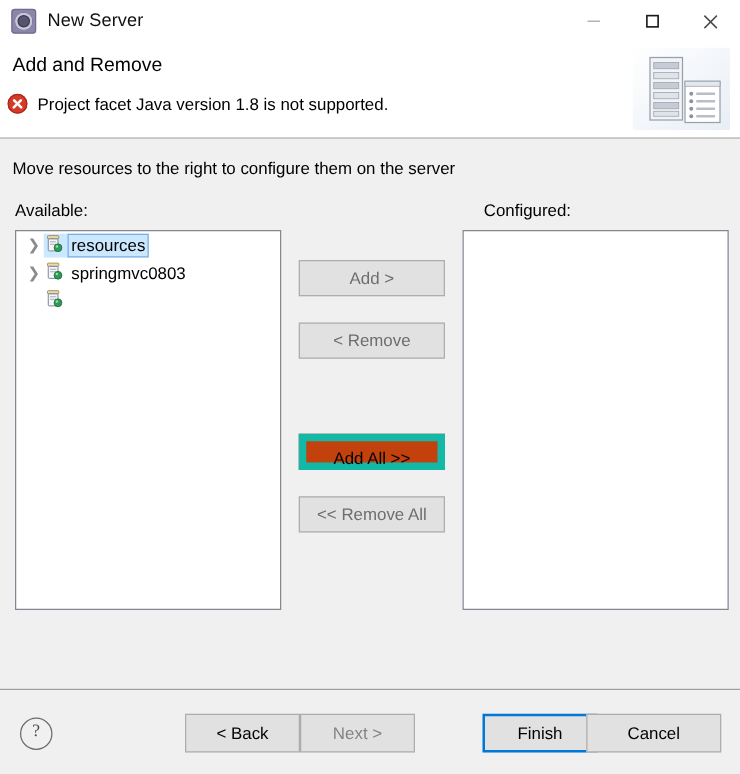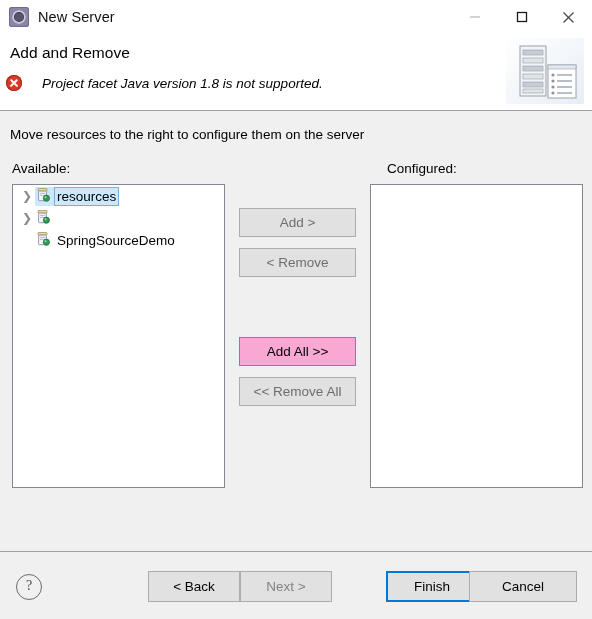--- a/index.html
+++ b/index.html
@@ -112,10 +112,9 @@
   .error-icon::before { transform: rotate(45deg); }
   .error-icon::after  { transform: rotate(-45deg); }
   .header-msg-text {
-    margin-left: 20px;
-    font-size: 13.5px;
-    color: #000000;
-    font-style: italic;
+    margin-left: 8px;
+    font-size: 13.5px;
+    color: #000000;
   }
   .header-graphic {
     position: absolute;

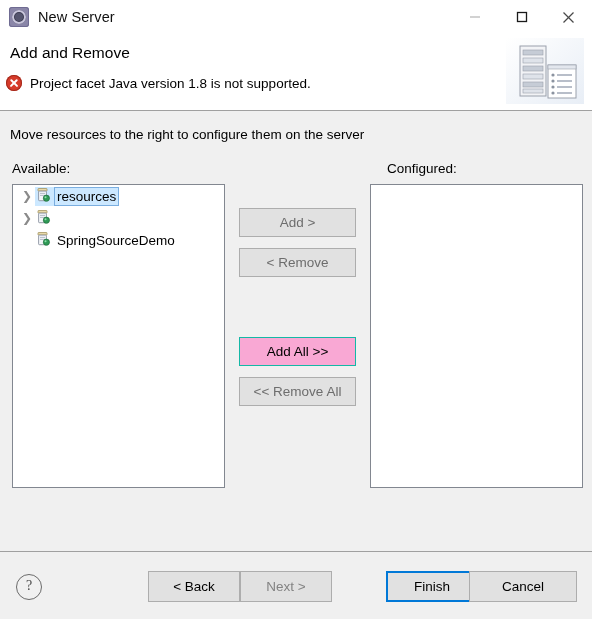--- a/index.html
+++ b/index.html
@@ -388,6 +388,7 @@
           </svg>
         </span>
       </span>
+      <span class="tree-label">springmvc0803</span>
     </div>
 
     <div class="tree-item">

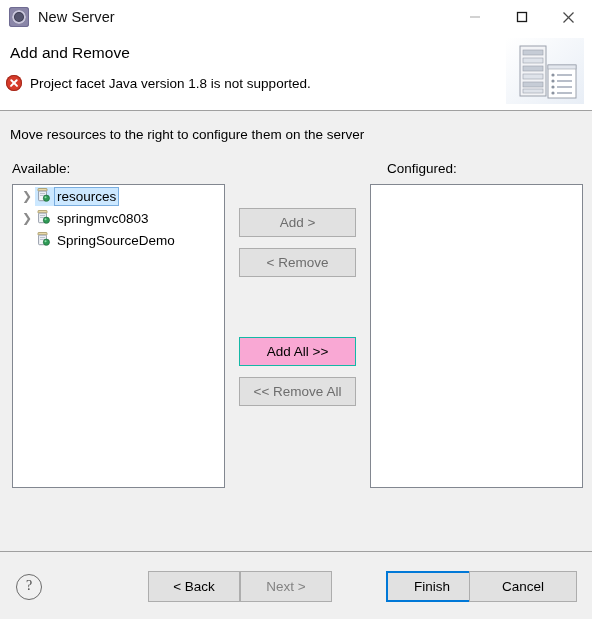--- a/index.html
+++ b/index.html
@@ -228,7 +228,7 @@
     border: 1px solid #adadad;
     background: #e1e1e1;
     color: #6d6d6d;
-    margin-bottom: 11px;
+    margin-bottom: 21px;
     box-sizing: border-box;
   }
   .xfer-btn.enabled {

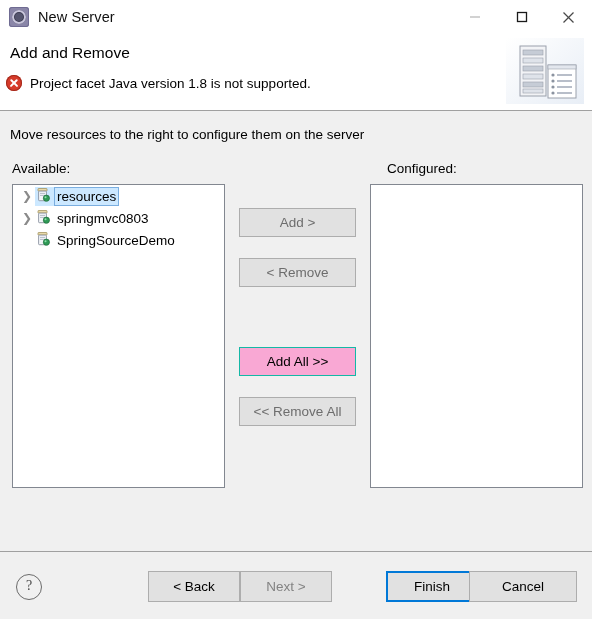--- a/index.html
+++ b/index.html
@@ -405,7 +405,6 @@
           </svg>
         </span>
       </span>
-      <span class="tree-label">SpringSourceDemo</span>
     </div>
 
   </div>

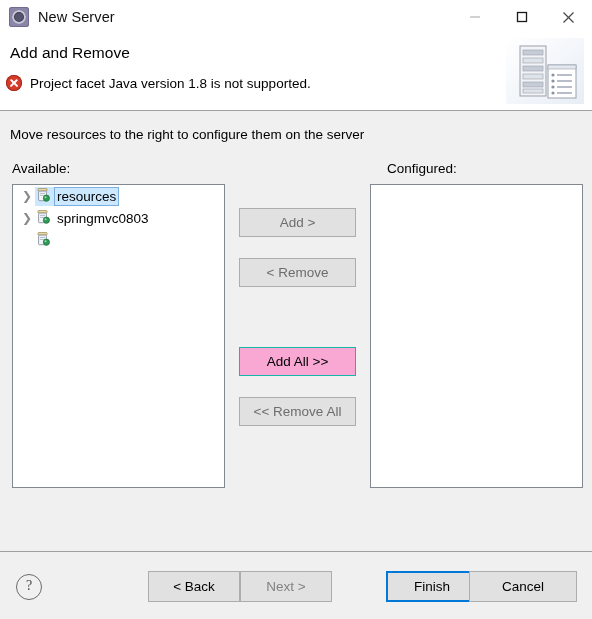--- a/index.html
+++ b/index.html
@@ -232,8 +232,8 @@
     box-sizing: border-box;
   }
   .xfer-btn.enabled {
-    background: #f9a8d4;
-    border: 1px solid #14b8a6;
+    background: #c2410c;
+    border: 6px solid #14b8a6;
     color: #000000;
   }
   .xfer-btn.gap-top { margin-top: 60px; }

